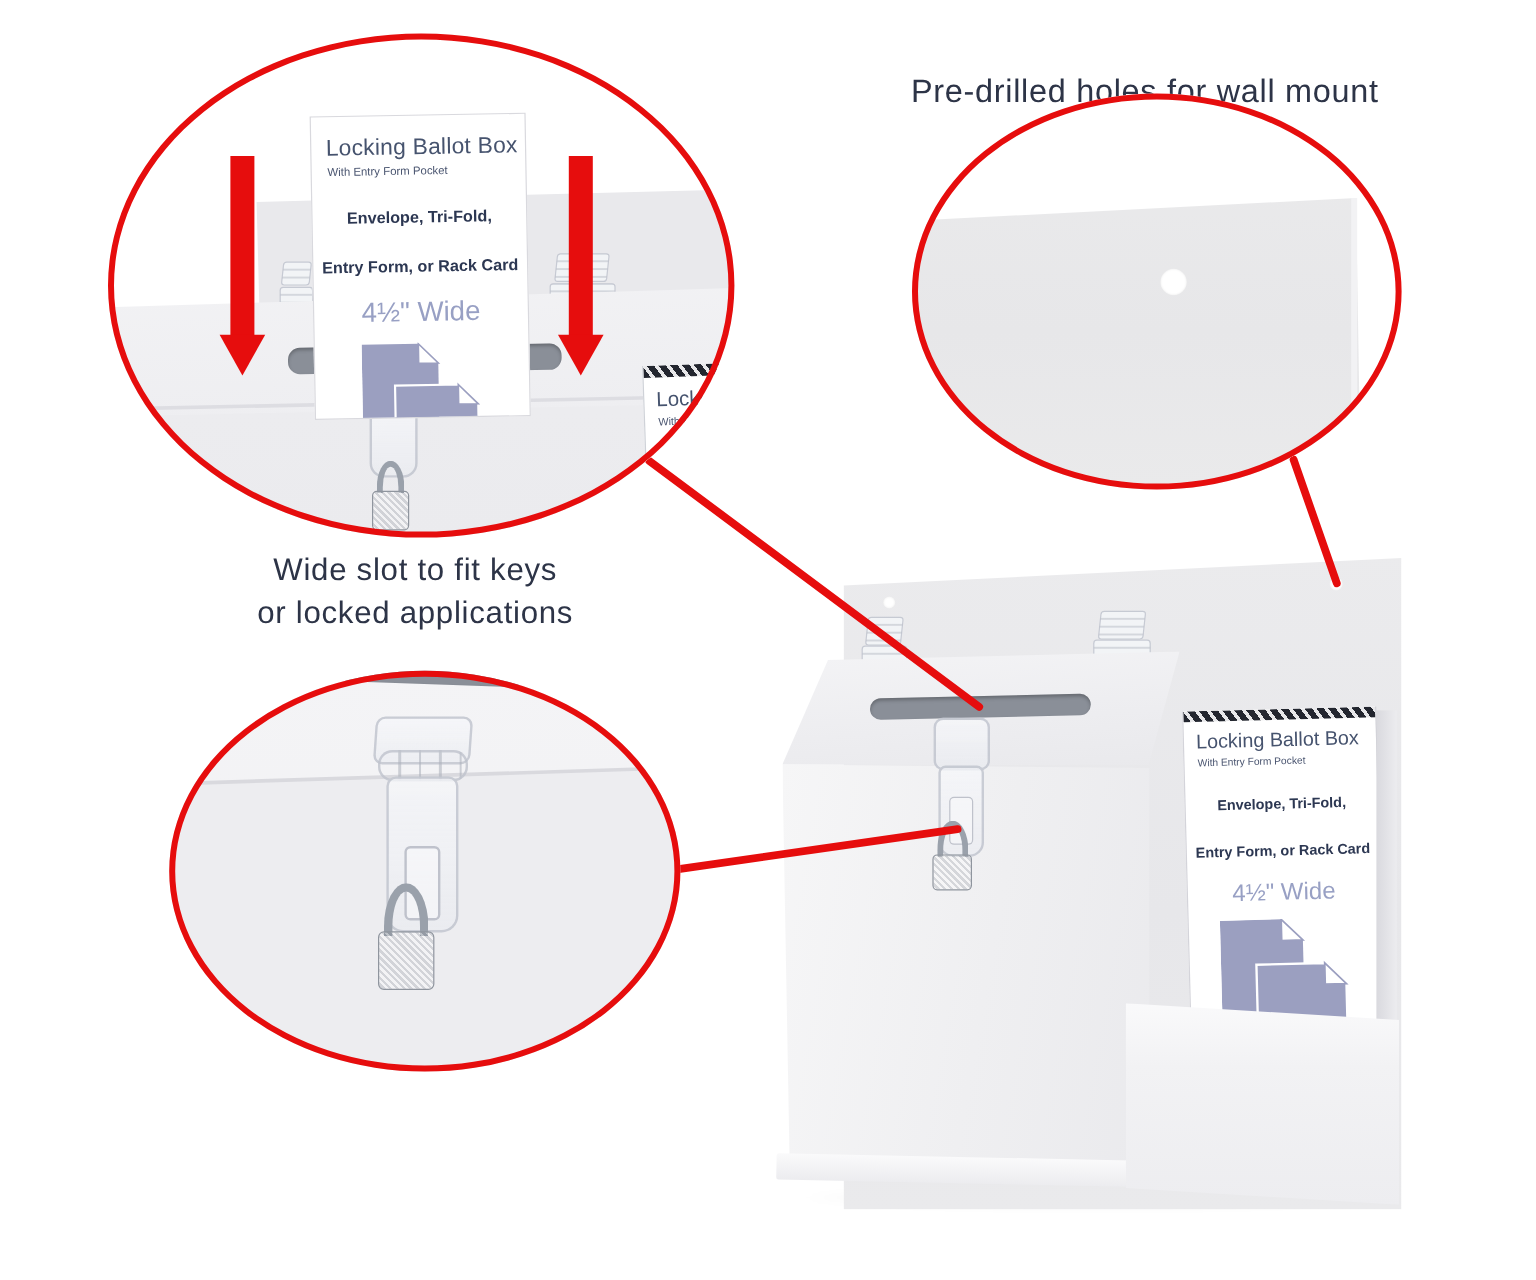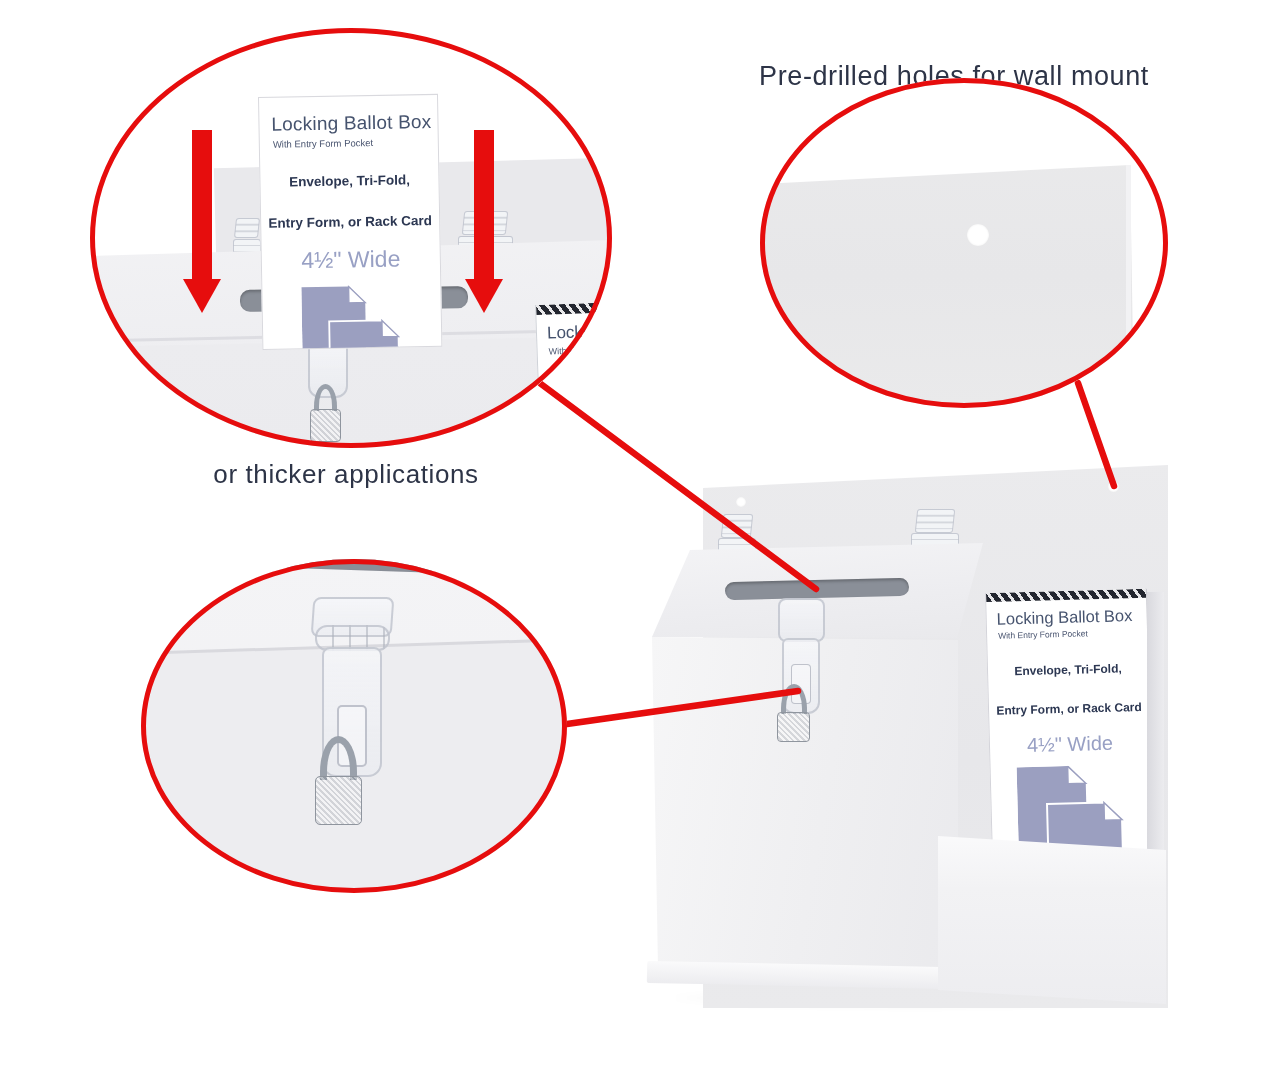--- a/index.html
+++ b/index.html
@@ -106,6 +106,7 @@
   <div class="caption top abs" style="left:704px; top:40px; width:500px;margin-top:18px;">Pre-drilled holes for wall mount</div>
 
   <div class="caption abs" style="left:146px; top:456px; width:400px;">
+    <div>Wide slot to fit keys</div>
     <div>or thicker applications</div>
   </div>
 

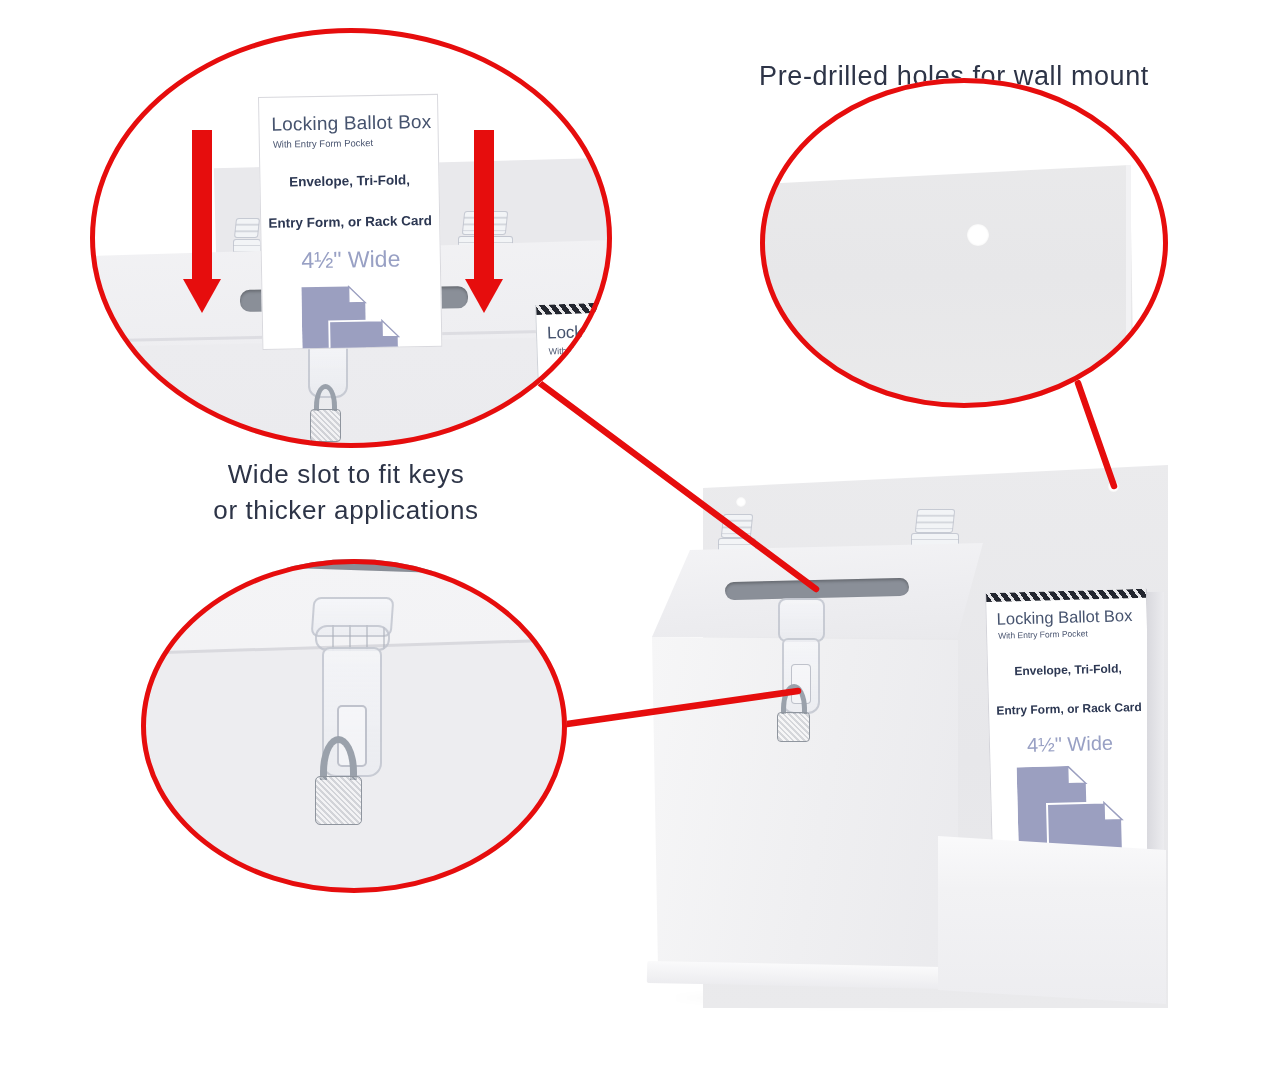--- a/index.html
+++ b/index.html
@@ -107,7 +107,7 @@
 
   <div class="caption abs" style="left:146px; top:456px; width:400px;">
     <div>Wide slot to fit keys</div>
-    <div>or thicker applications</div>
+    <div>or locked applications</div>
   </div>
 
 

